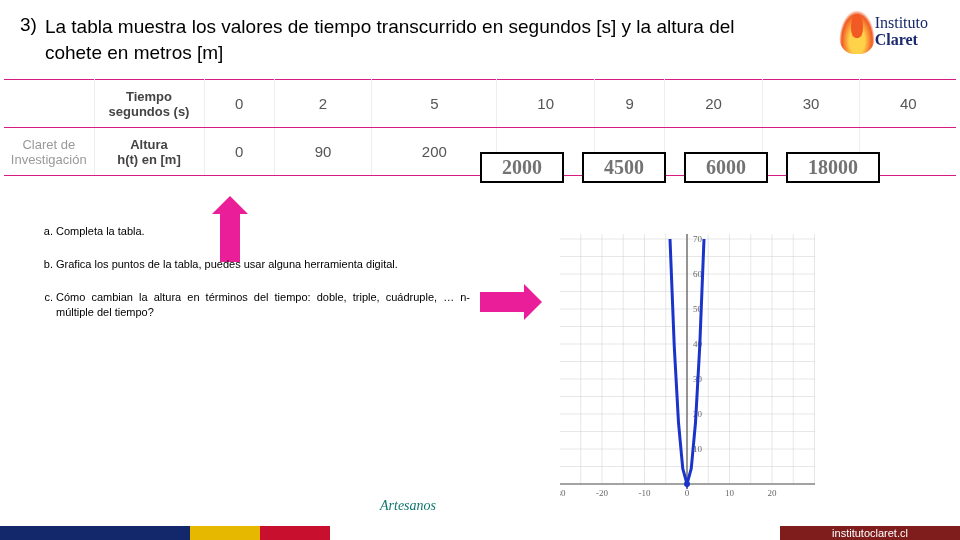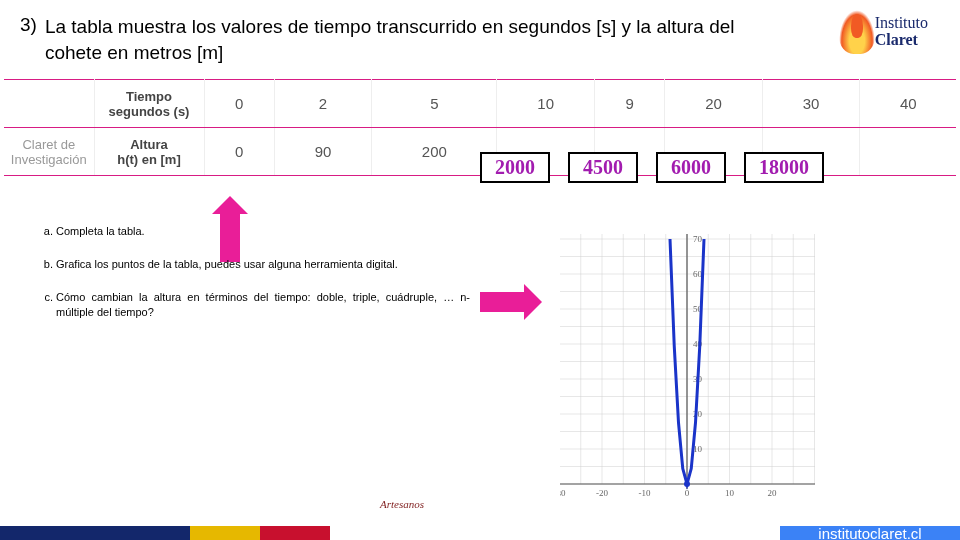--- a/index.html
+++ b/index.html
@@ -27,7 +27,7 @@
   table.data td:last-child { border-right: none; }
 
   .answer-boxes { position: absolute; top: 152px; left: 480px; display: flex; gap: 18px; }
-  .ans { border: 2px solid #000; font-family: Verdana; font-weight: bold; font-size: 20px; color: #a21caf; padding: 2px 13px; background: #fff; }
+  .ans { border: 2px solid #000; font-family: Verdana; font-weight: bold; font-size: 20px; color: #737373; padding: 2px 20px; background: #fff; }
 
   .tasks { position: absolute; top: 224px; left: 30px; width: 440px; font-size: 11px; line-height: 1.35; }
   .tasks li { margin-bottom: 18px; list-style: lower-alpha; margin-left: 26px; text-align: justify; }

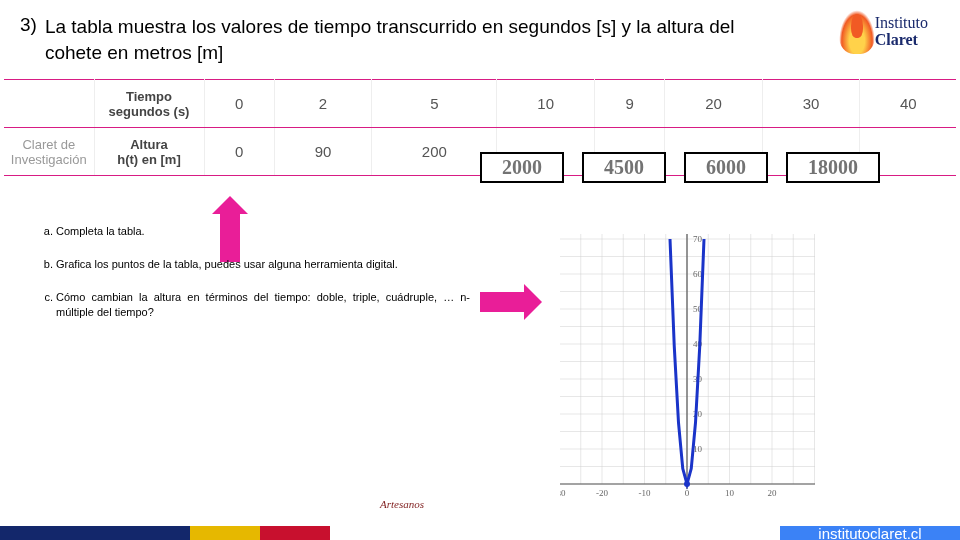--- a/index.html
+++ b/index.html
@@ -44,7 +44,7 @@
   .chart text { font-family: Tahoma, Verdana; font-size: 9px; fill: #666; }
   .chart .curve { stroke: #1a34c9; stroke-width: 3; fill: none; }
 
-  .artesanos { position: absolute; top: 498px; left: 380px; font-family: Georgia, serif; font-style: italic; color: #7f1d1d; font-size: 11px; }
+  .artesanos { position: absolute; top: 498px; left: 380px; font-family: Georgia, serif; font-style: italic; color: #0f766e; font-size: 14px; }
 
   .footer { position: absolute; bottom: 0; left: 0; width: 960px; height: 14px; display: flex; }
   .footer div:nth-child(1){ flex:0 0 190px; background:#13276b; }

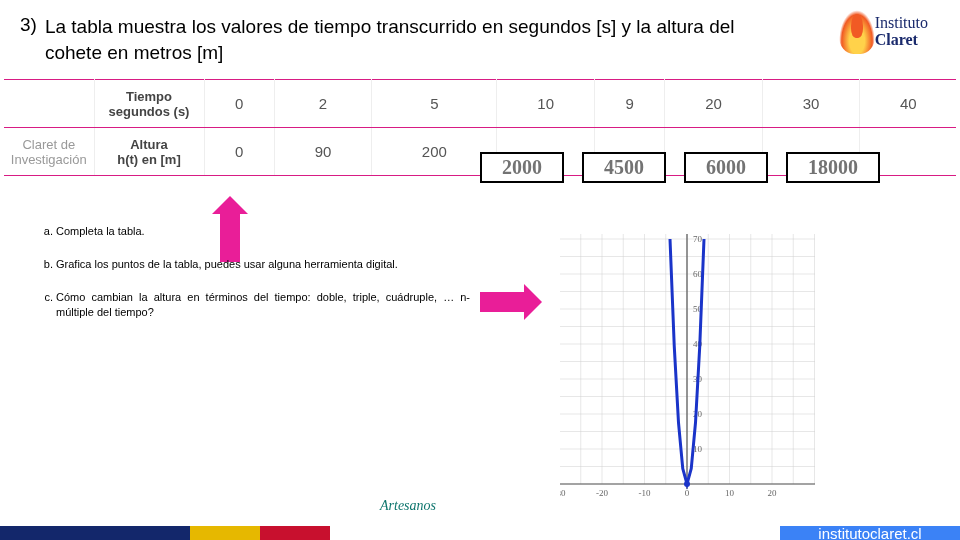--- a/index.html
+++ b/index.html
@@ -51,7 +51,7 @@
   .footer div:nth-child(2){ flex:0 0 70px; background:#e6b800; }
   .footer div:nth-child(3){ flex:0 0 70px; background:#c8102e; }
   .footer div:nth-child(4){ flex:1; background:#fff; }
-  .footer div:nth-child(5){ flex:0 0 180px; background:#3b82f6; color:#fff; font-size:15px; display:flex; align-items:center; justify-content:center; }
+  .footer div:nth-child(5){ flex:0 0 180px; background:#7f1d1d; color:#fff; font-size:11px; display:flex; align-items:center; justify-content:center; }
 </style>
 </head>
 <body>

